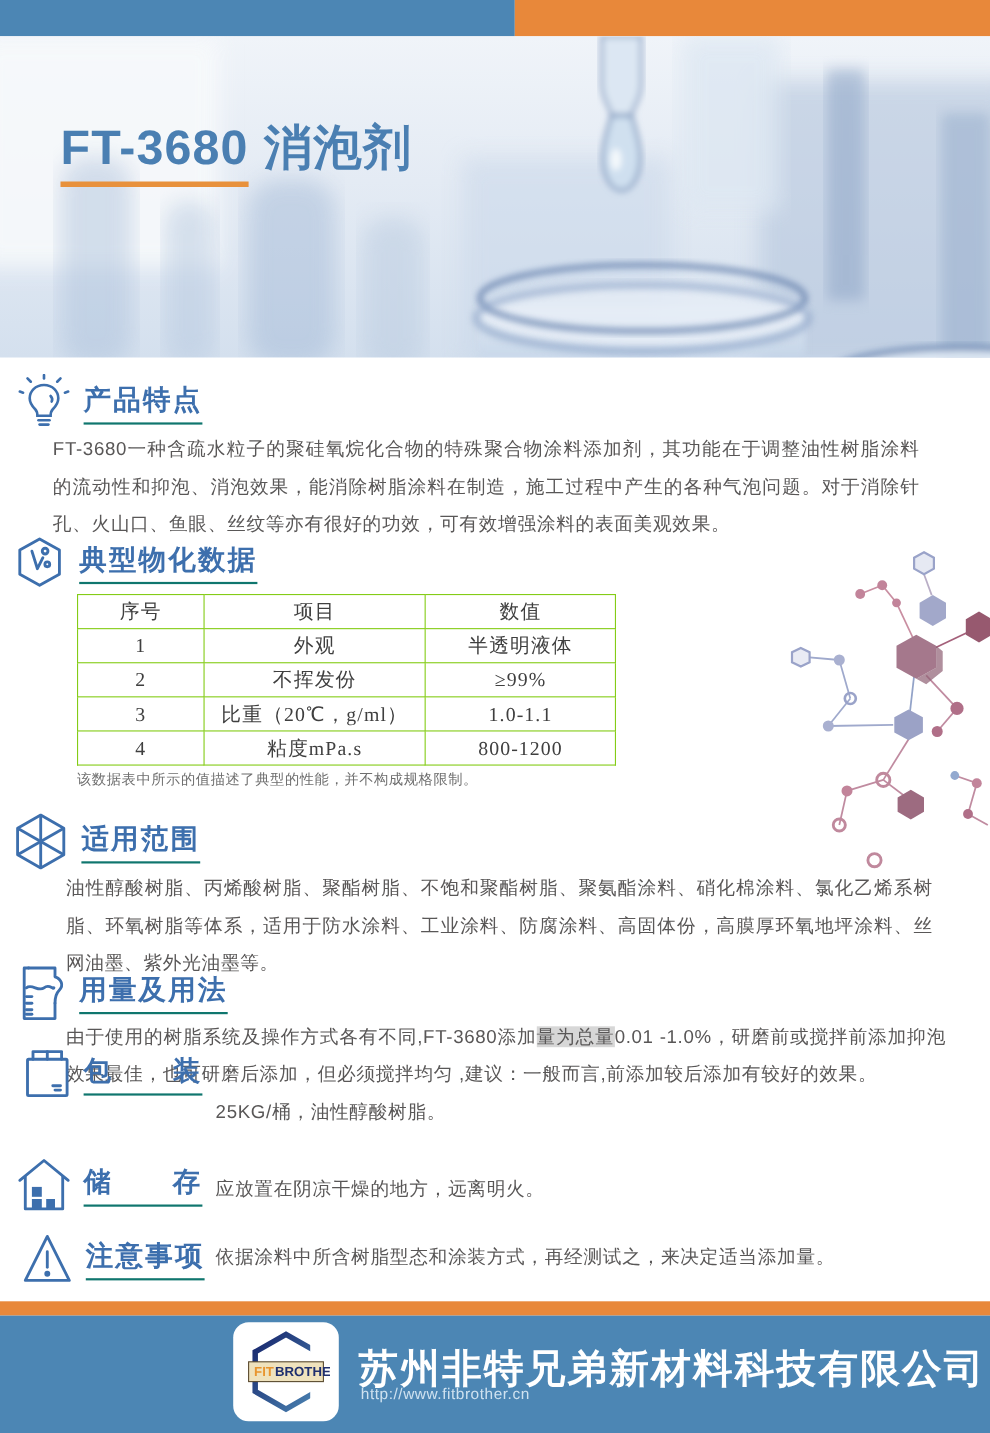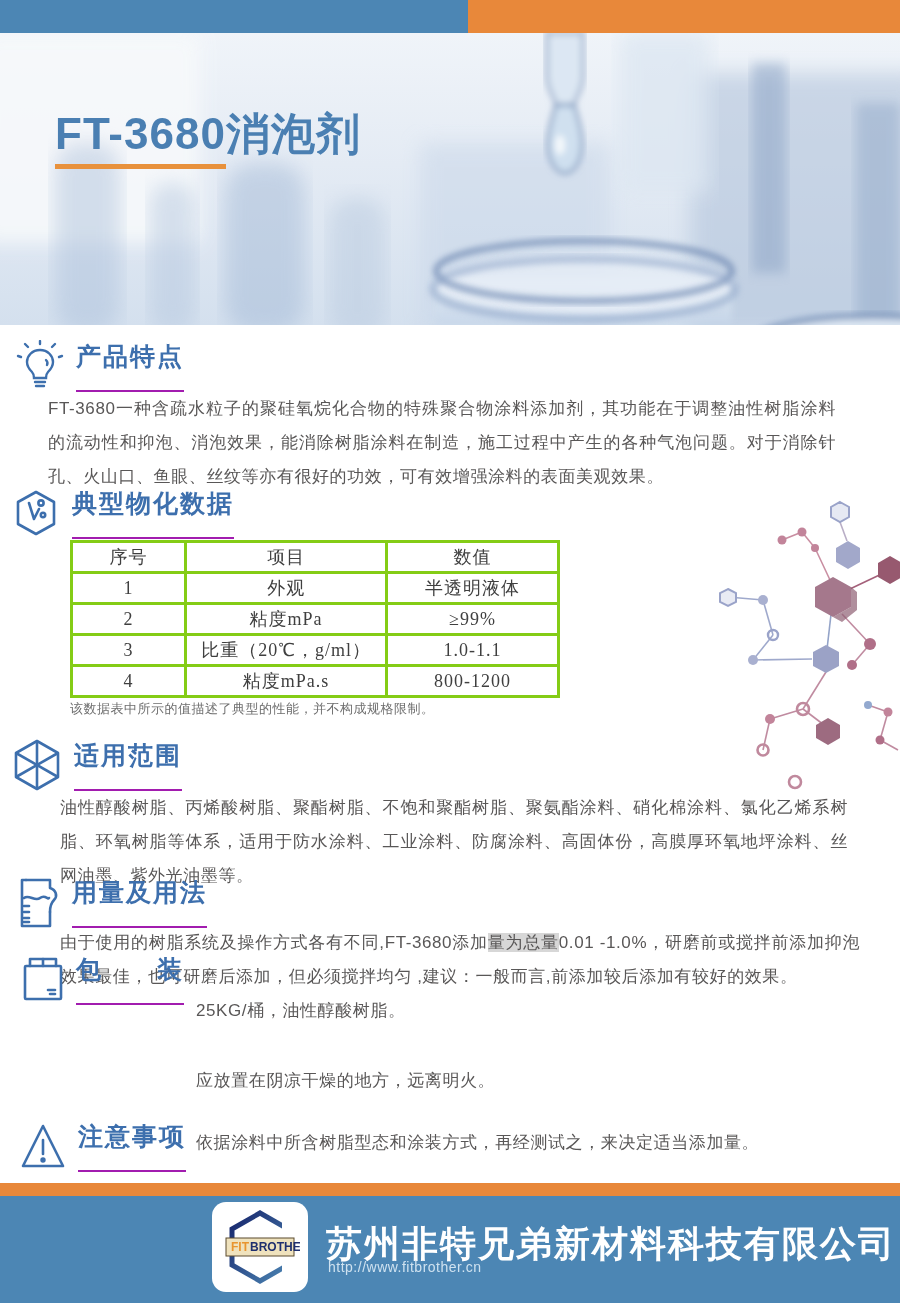--- a/index.html
+++ b/index.html
@@ -15,7 +15,7 @@
   .hero svg { position:absolute; left:0; top:0; }
   .hero-title { position:absolute; left:55px; top:72px; font-size:44px; font-weight:bold; color:#4a7fb2; letter-spacing:1px; white-space:nowrap; }
   .hero-title .prod { border-bottom:5px solid #e8913c; padding-bottom:6px; }
-  .hero-title .suffix { margin-left:0; }
+  .hero-title .suffix { margin-left:14px; }
 
   
   .sec-head { position:absolute; display:flex; align-items:center; }

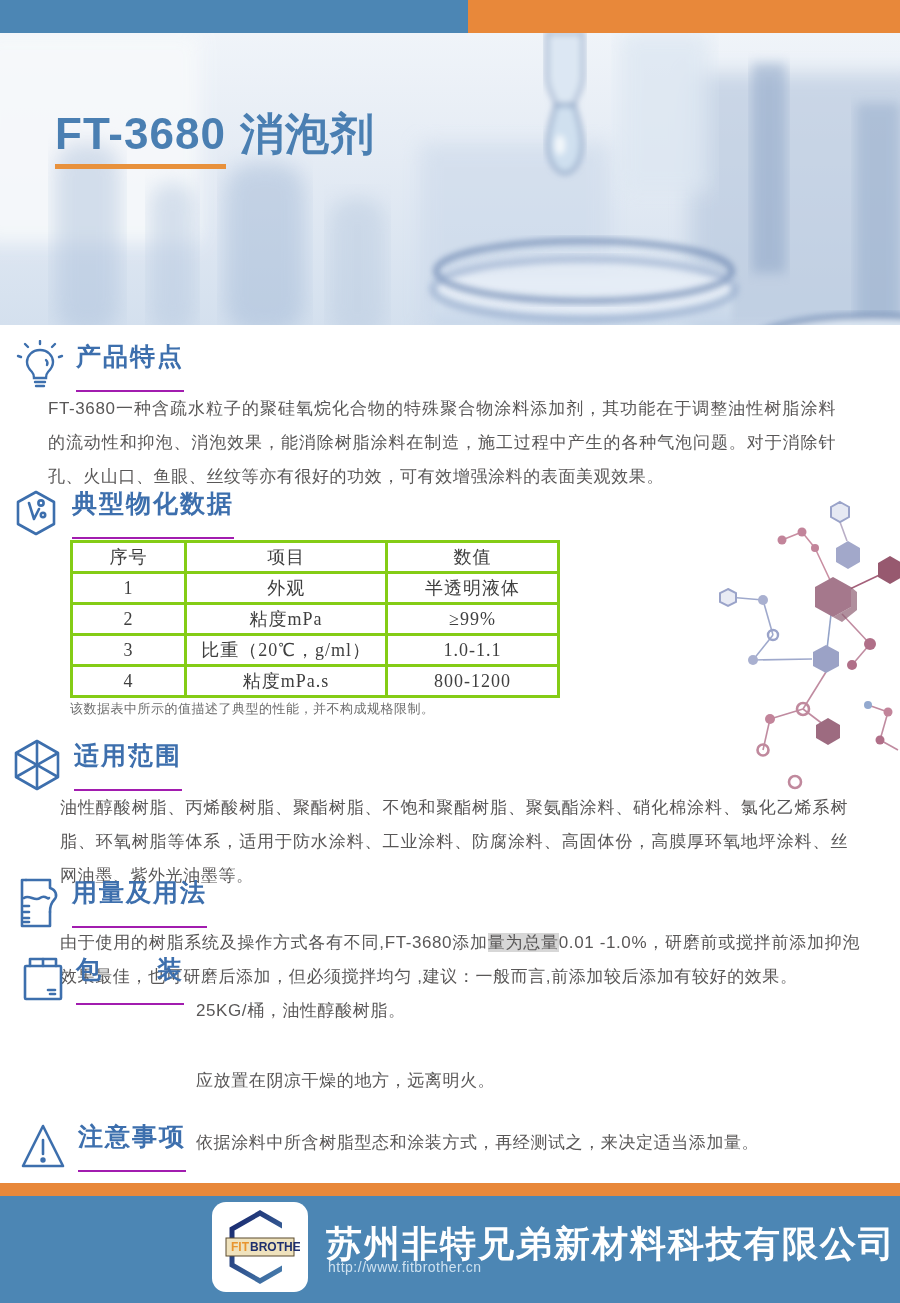--- a/index.html
+++ b/index.html
@@ -19,7 +19,7 @@
 
   
   .sec-head { position:absolute; display:flex; align-items:center; }
-  .sec-head .htxt { font-size:25px; font-weight:bold; color:#3d6fad; letter-spacing:2px; border-bottom:2px solid #a21caf; padding-bottom:17px; white-space:pre; }
+  .sec-head .htxt { font-size:25px; font-weight:bold; color:#3d6fad; letter-spacing:2px; border-bottom:2px solid #0f766e; padding-bottom:4px; white-space:pre; }
   .sec-icon { flex:0 0 auto; margin-right:12px; }
 
   .para { position:absolute; font-size:17px; color:#595757; line-height:34px; letter-spacing:0.6px; text-align:justify; }

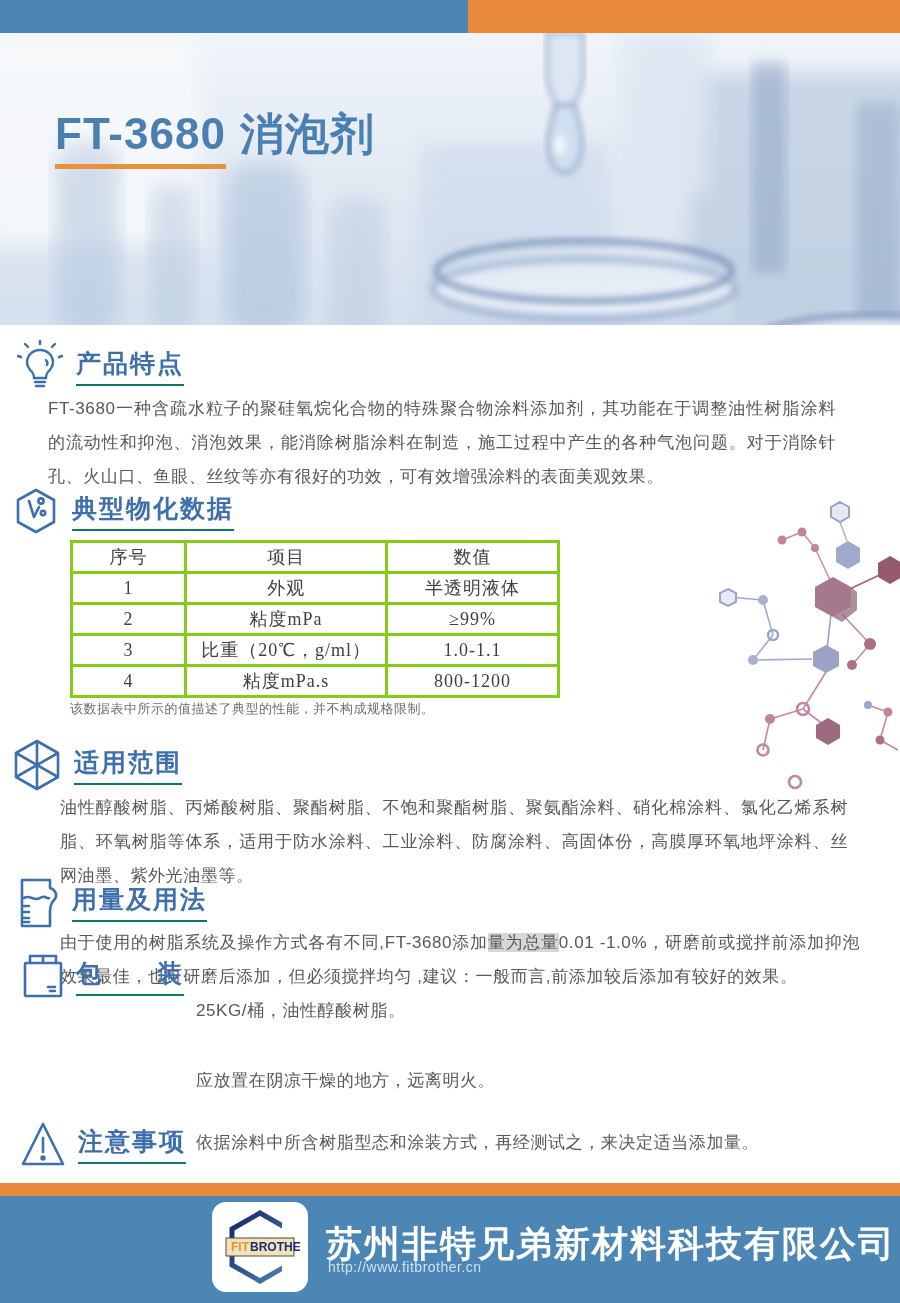--- a/index.html
+++ b/index.html
@@ -28,7 +28,7 @@
 
   
   .spec-table { position:absolute; left:70px; top:540px; width:490px; border-collapse:collapse; font-family:"Liberation Serif", serif; font-size:18px; color:#3f3f3f; }
-  .spec-table th, .spec-table td { border:3px solid #84cc16; text-align:center; height:31px; font-weight:normal; letter-spacing:1px; }
+  .spec-table th, .spec-table td { border:1px solid #84cc16; text-align:center; height:31px; font-weight:normal; letter-spacing:1px; }
   .spec-table col.c1 { width:115px; } .spec-table col.c2 { width:202px; } .spec-table col.c3 { width:173px; }
   .table-note { position:absolute; left:70px; top:700px; font-size:13px; color:#6e6e6e; letter-spacing:0.5px; }
 

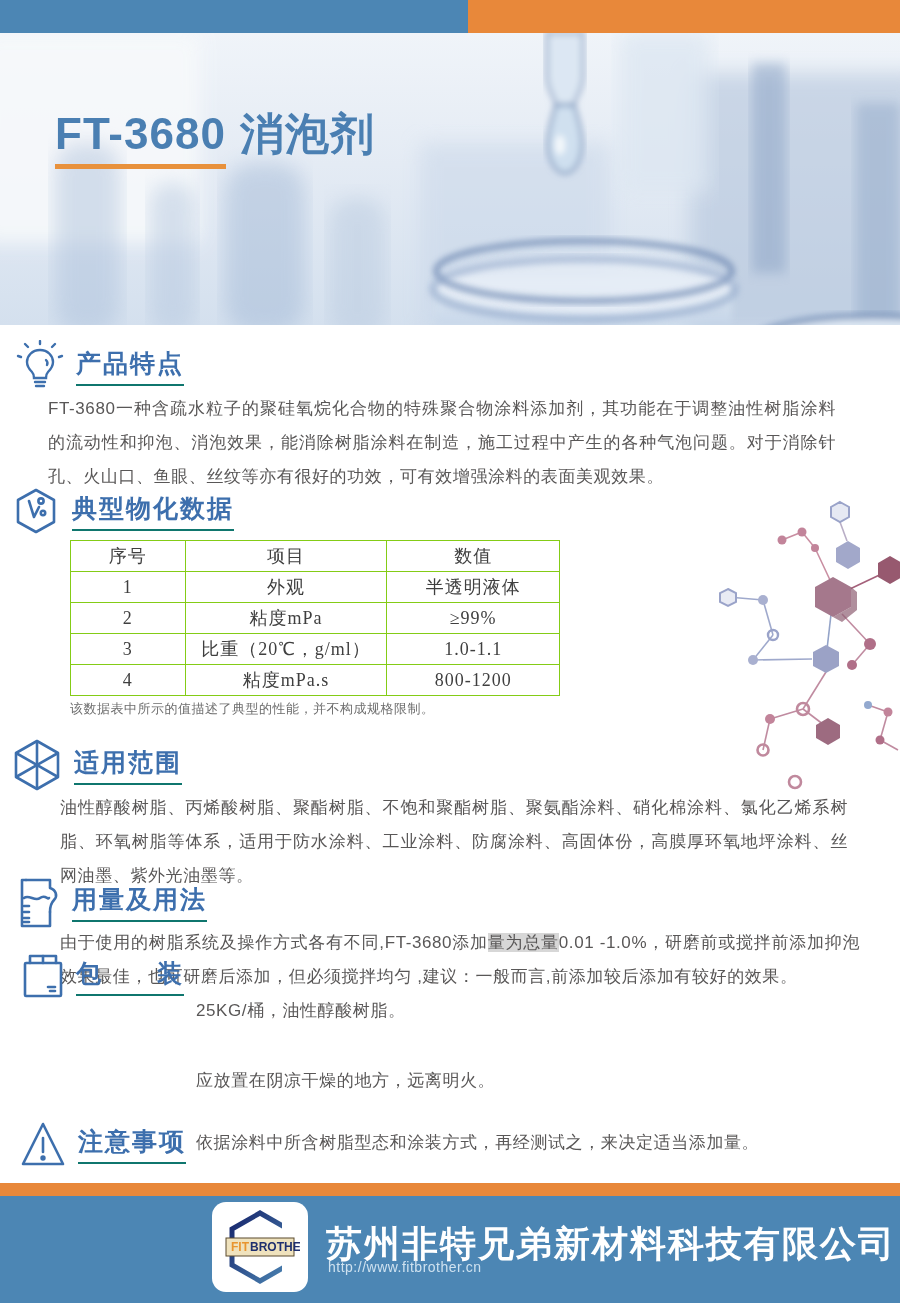--- a/index.html
+++ b/index.html
@@ -150,7 +150,7 @@
       </tr>
       <tr>
         <td>2</td>
-        <td>粘度mPa</td>
+        <td>不挥发份</td>
         <td>≥99%</td>
       </tr>
       <tr>

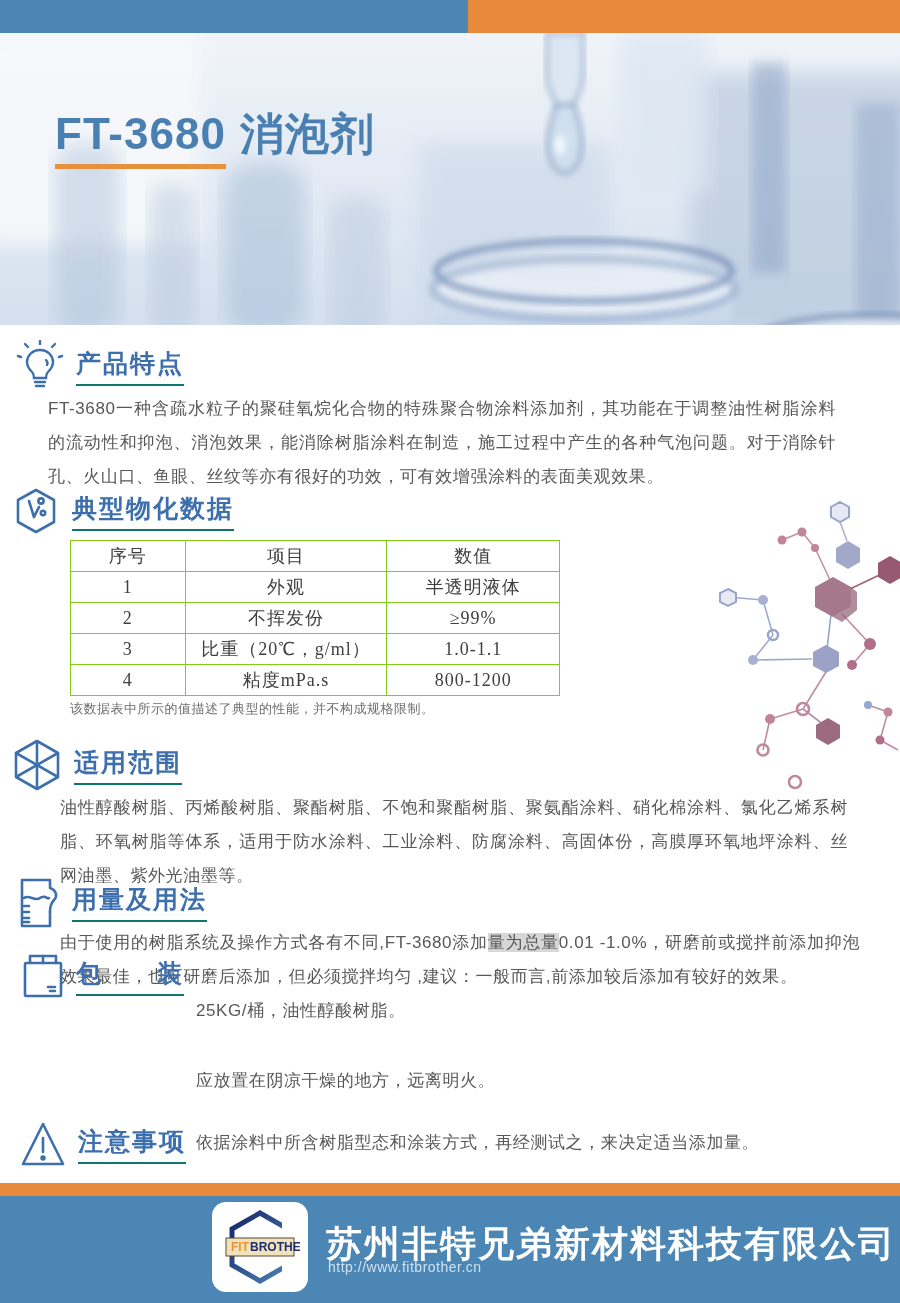--- a/index.html
+++ b/index.html
@@ -259,6 +259,18 @@
   </div>
   <div class="inline-body" style="left:196px; top:999px;">25KG/桶，油性醇酸树脂。</div>
 
+  <div class="sec-head" style="left:16px; top:1051px;">
+    <svg class="sec-icon" width="48" height="52" viewBox="0 0 48 52">
+      <g fill="none" stroke="#3d6fad" stroke-width="2.6" stroke-linecap="round" stroke-linejoin="round">
+        <path d="M2,22 L24,4 L46,22"></path>
+        <path d="M7,19 L7,48 L41,48 L41,19"></path>
+        <rect x="13" y="28" width="9" height="9" fill="#3d6fad" stroke="none"></rect>
+        <rect x="13" y="39" width="9" height="9" fill="#3d6fad" stroke="none"></rect>
+        <rect x="26" y="39" width="8" height="9" fill="#3d6fad" stroke="none"></rect>
+      </g>
+    </svg>
+    <span class="htxt">储　　存</span>
+  </div>
   <div class="inline-body" style="left:196px; top:1069px;">应放置在阴凉干燥的地方，远离明火。</div>
 
   <div class="sec-head" style="left:20px; top:1120px;">

